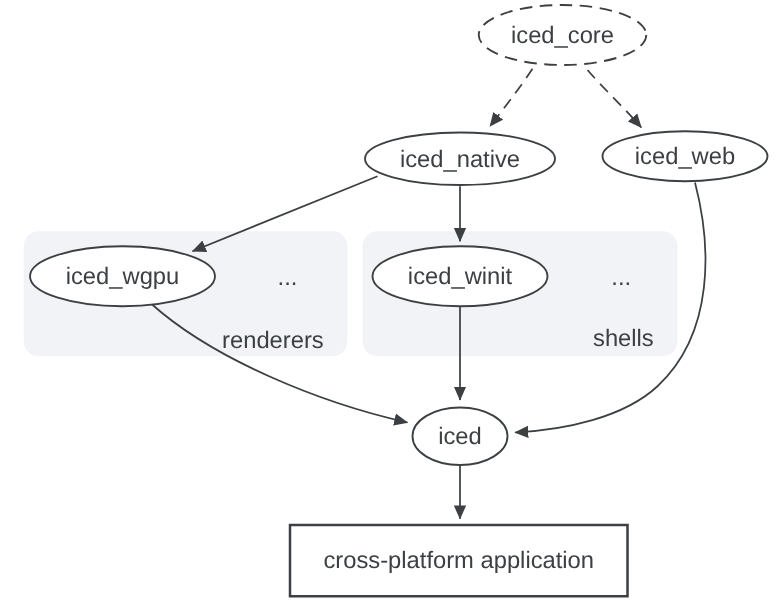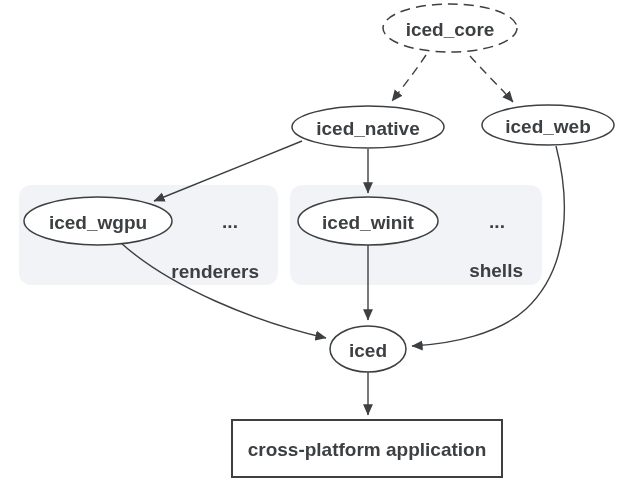--- a/index.html
+++ b/index.html
@@ -14,7 +14,6 @@
     background: #ffffff;
     overflow: hidden;
     font-family: "Liberation Sans", sans-serif;
-    font-weight: bold;
   }
   svg { display: block; }
 

